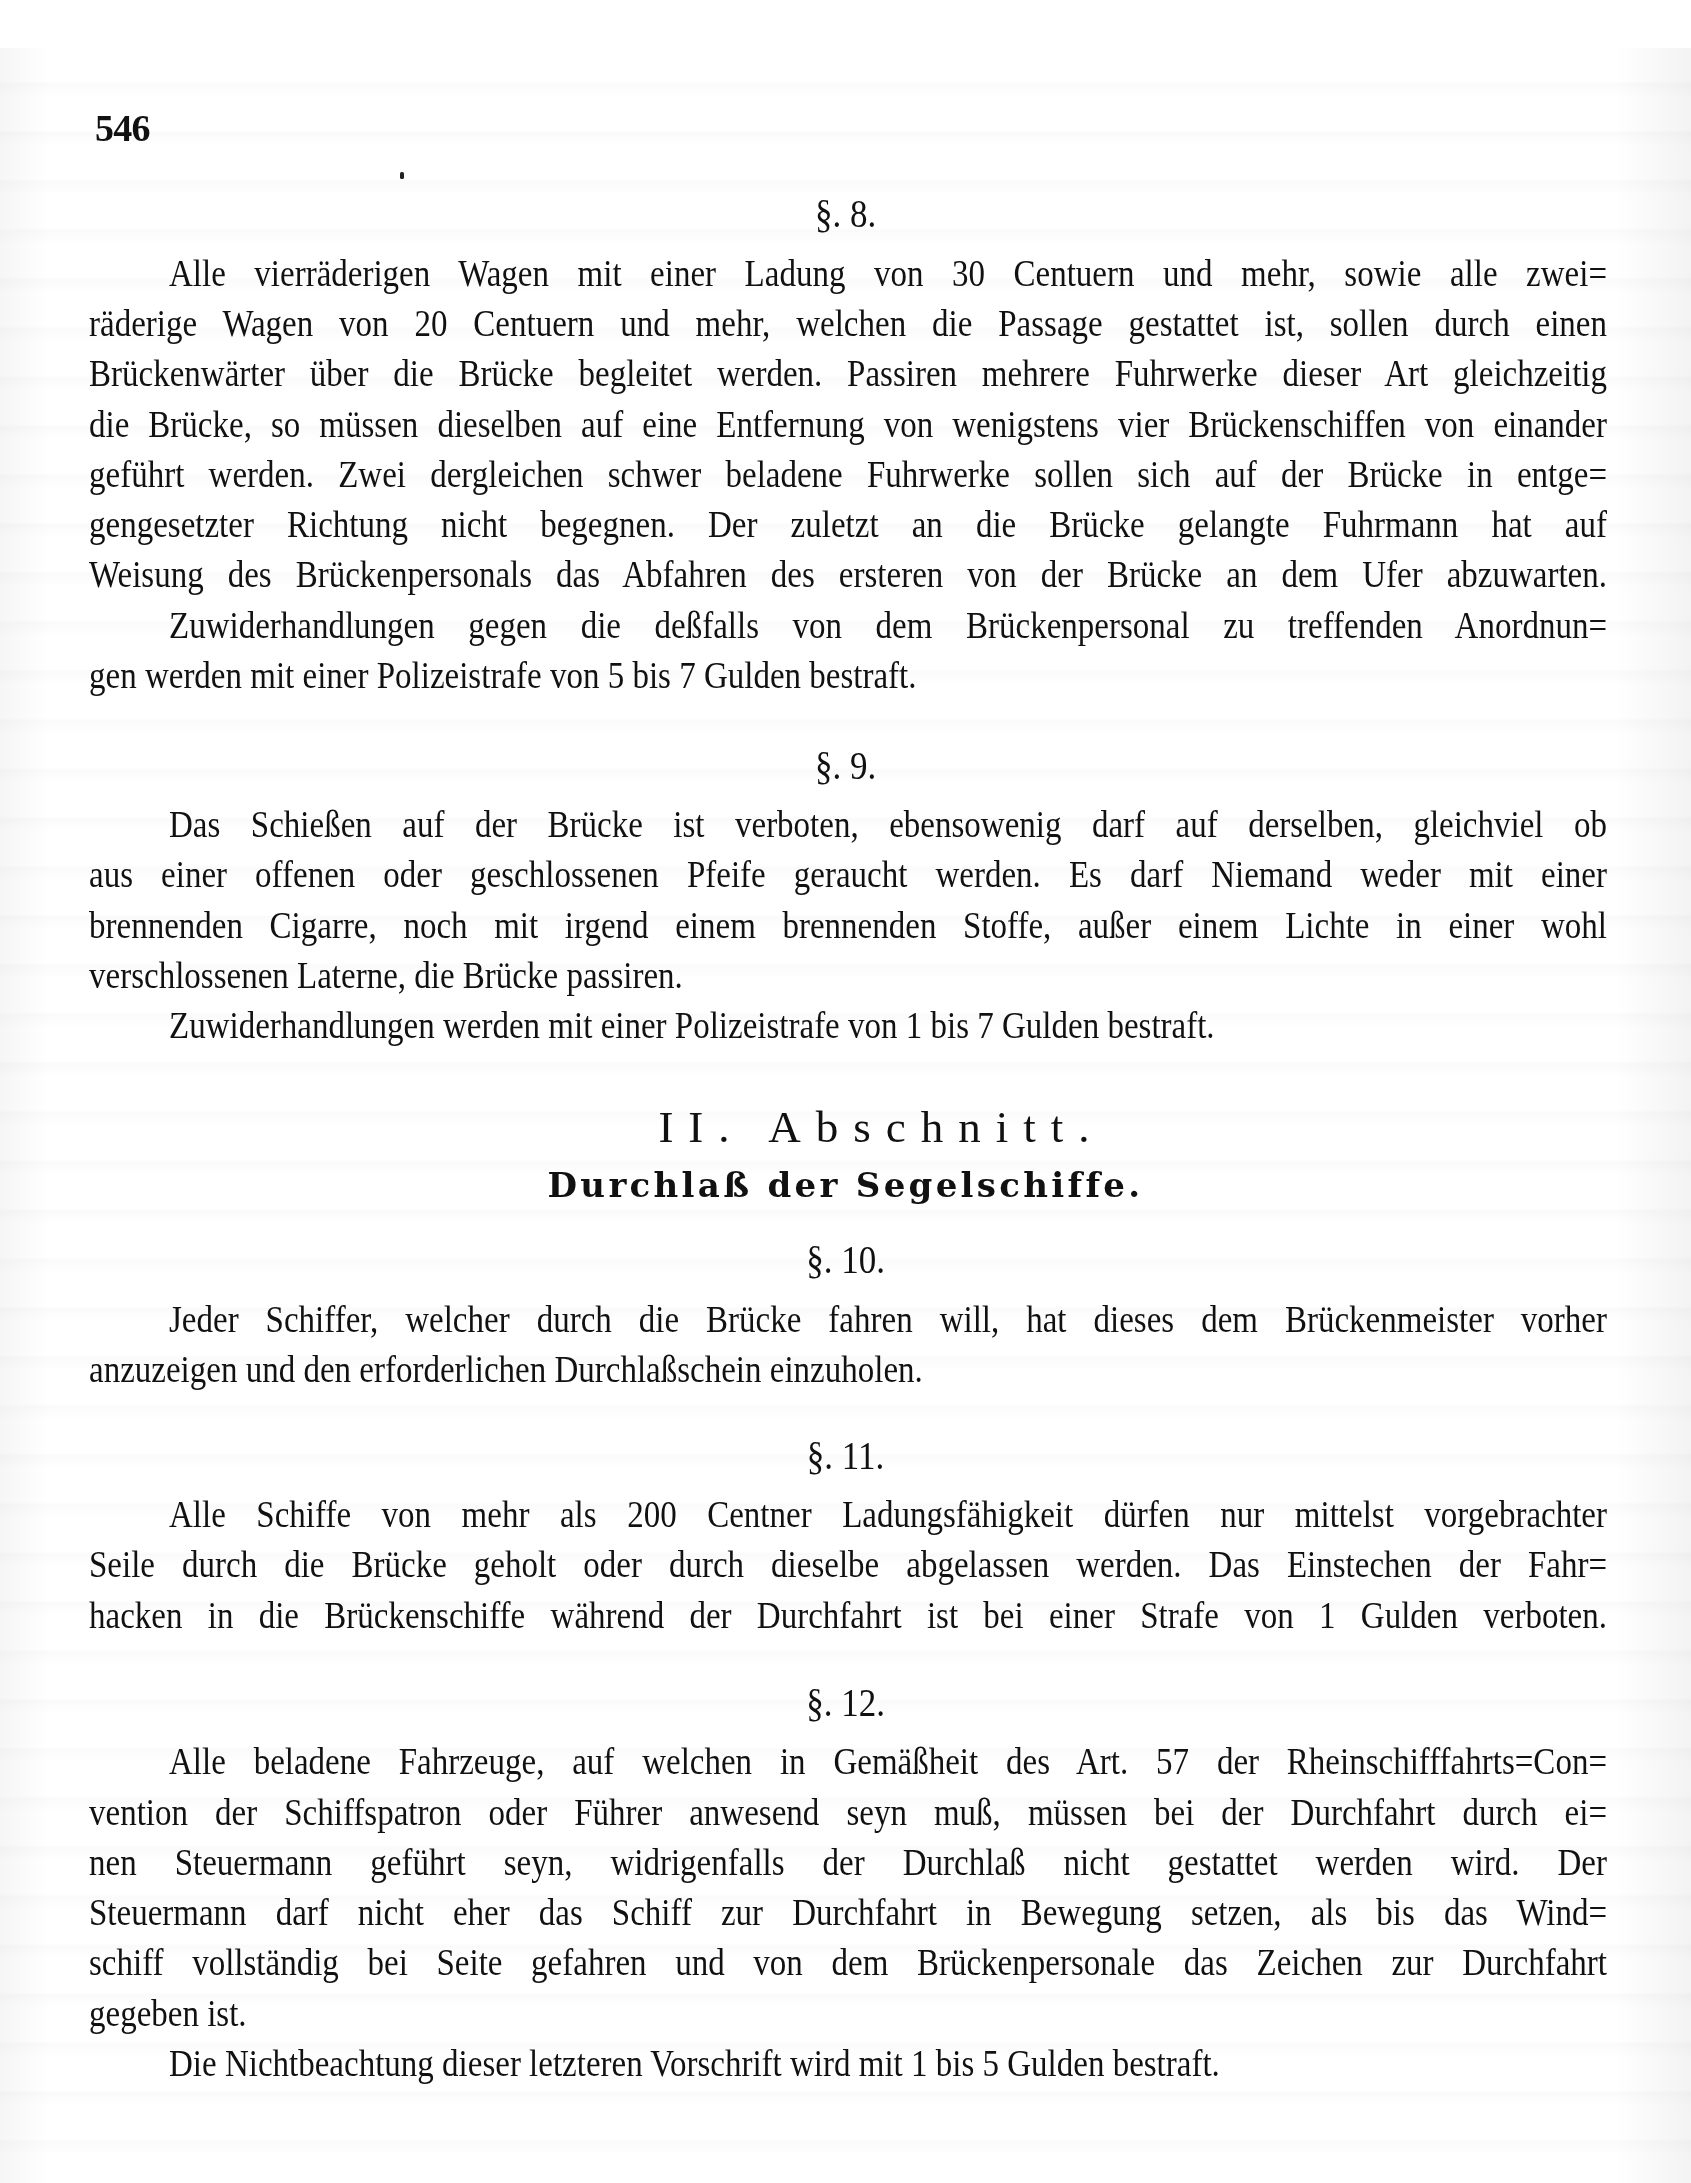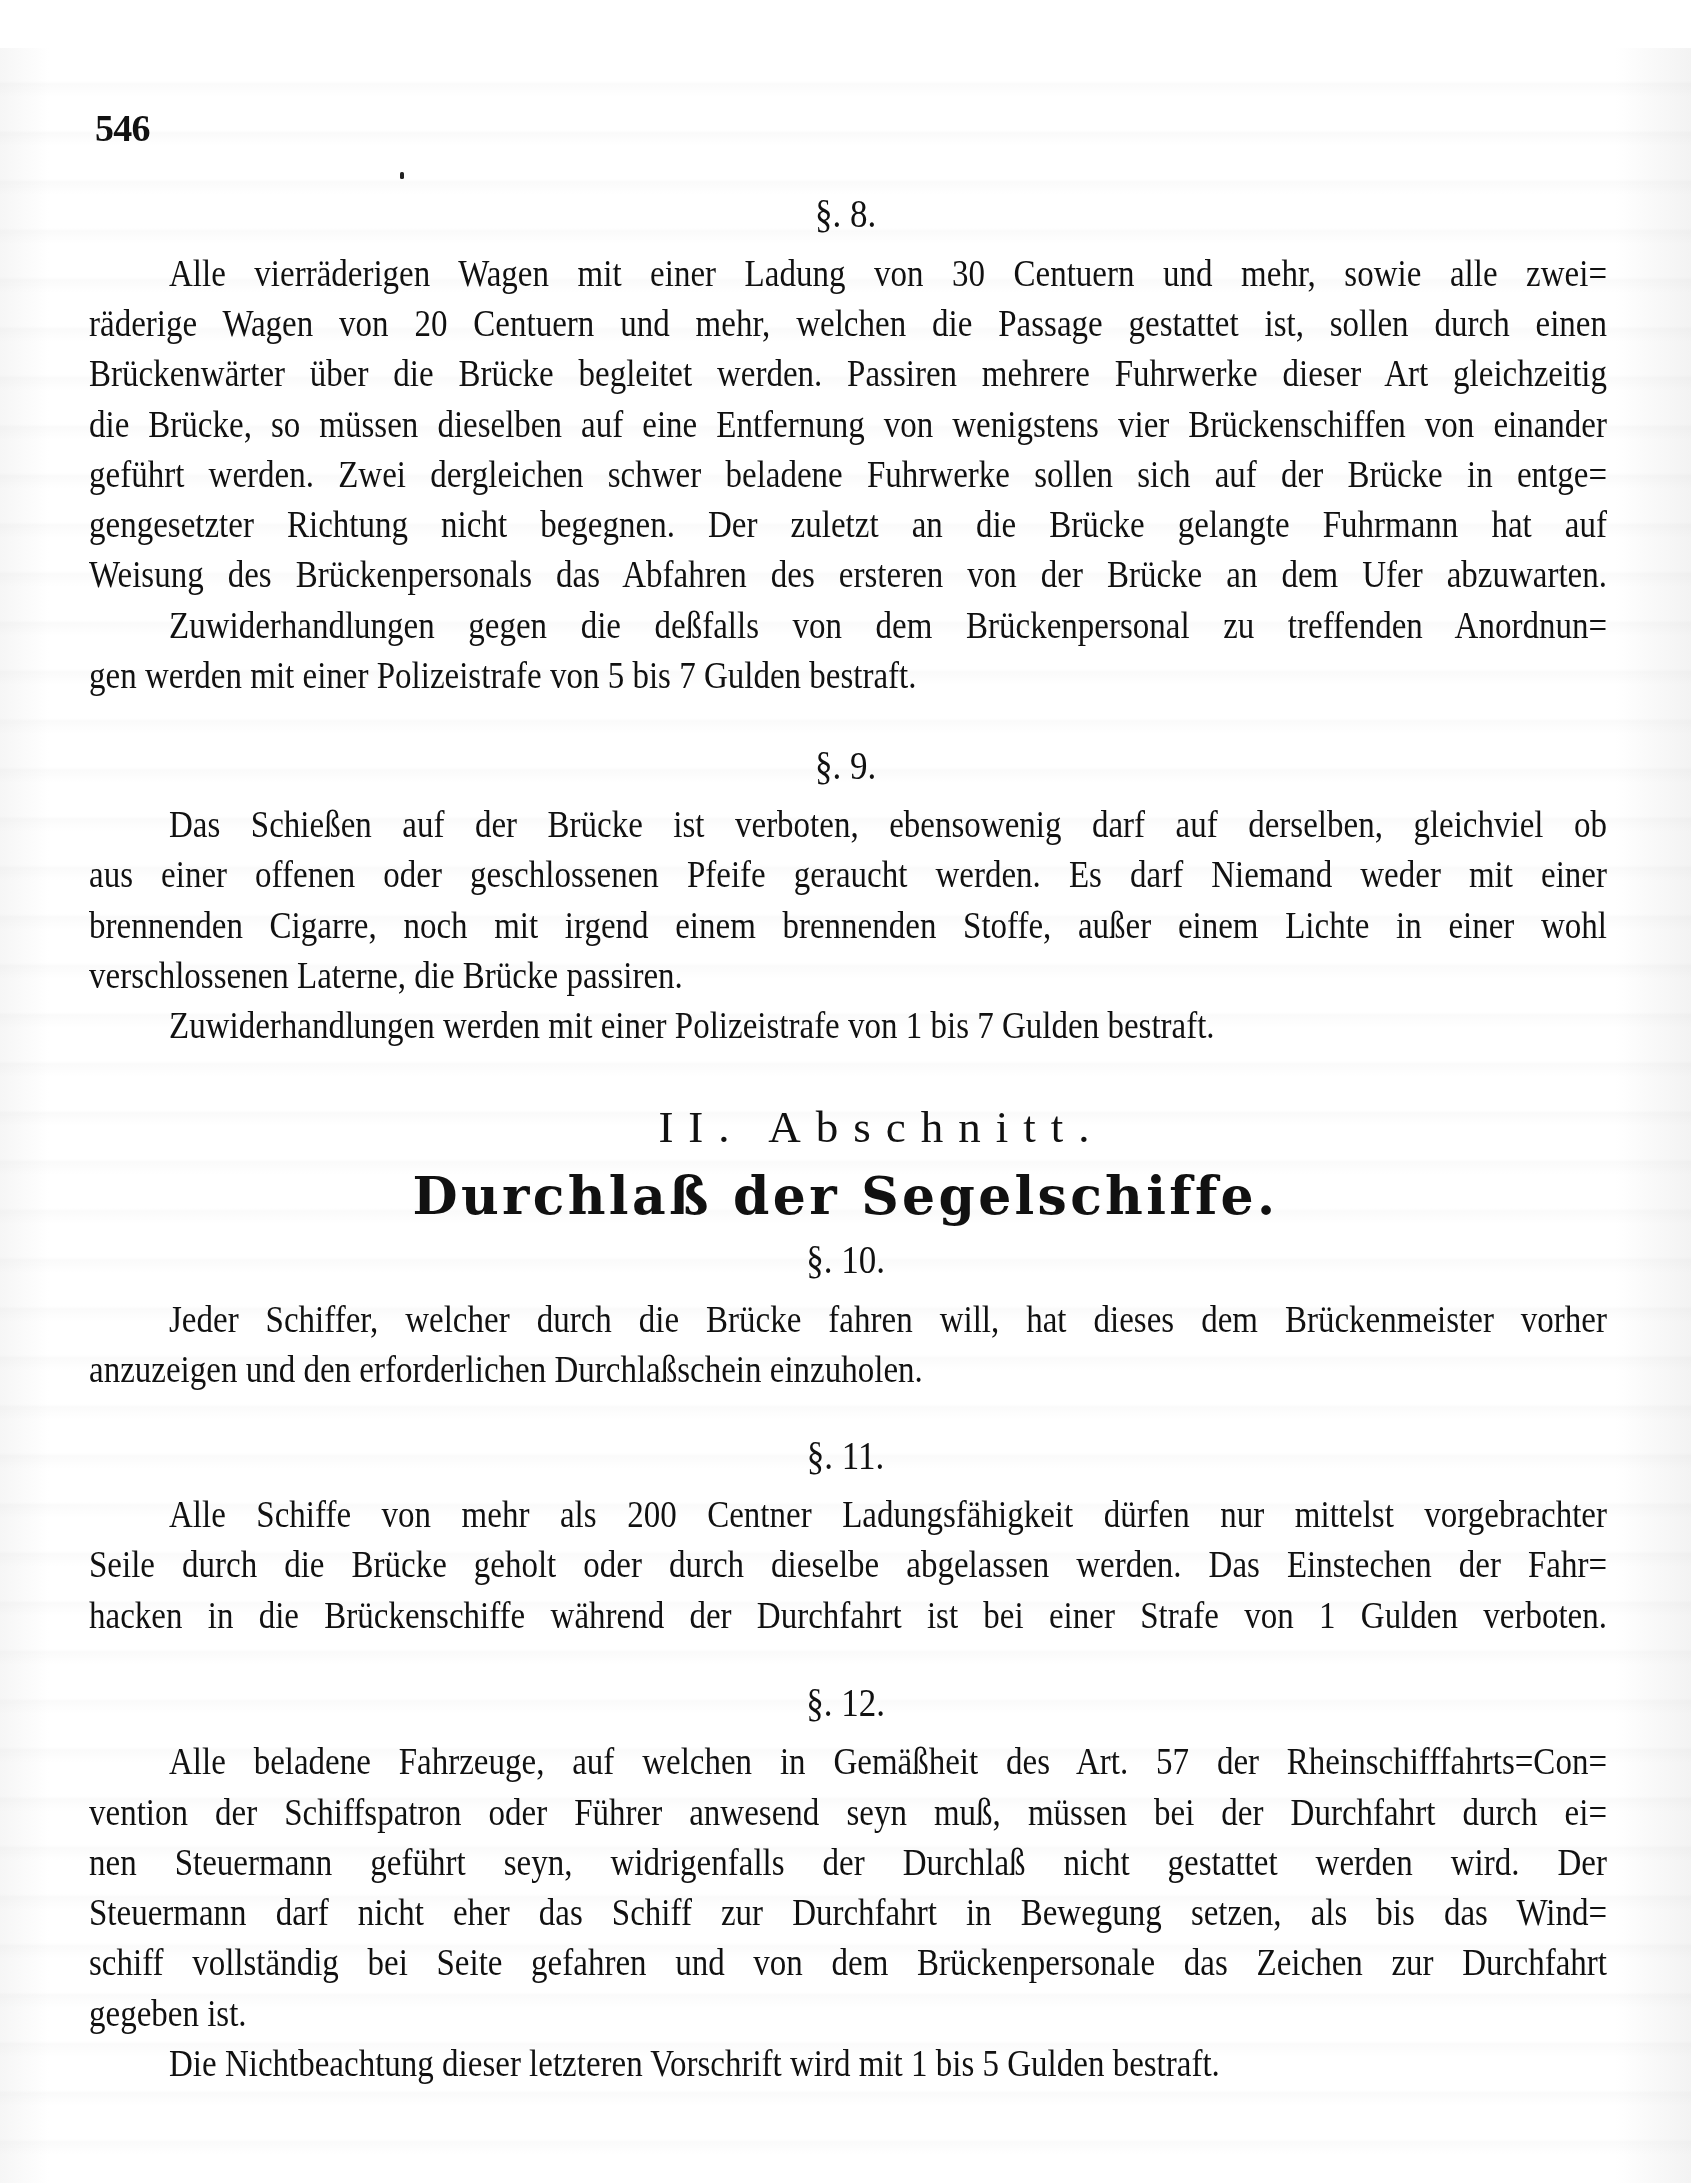--- a/index.html
+++ b/index.html
@@ -22,7 +22,7 @@
                      font-size: 35px; font-family: "Liberation Serif", serif; transform: scaleY(1.12); }
   .chapter-title { position: absolute; left: 0; width: 1691px; text-align: center; font-size: 45px;
                    font-family: "Liberation Serif", serif; letter-spacing: 15px; }
-  .chapter-subtitle { position: absolute; left: 0; width: 1691px; text-align: center; font-size: 52px;
+  .chapter-subtitle { position: absolute; left: 0; width: 1691px; text-align: center; font-size: 34px;
                       font-weight: bold; font-family: "DejaVu Serif", serif; letter-spacing: 3.3px; }
   .dot { position: absolute; width: 4.1px; height: 6.6px; background: #222; border-radius: 1.6px; }
 </style>

